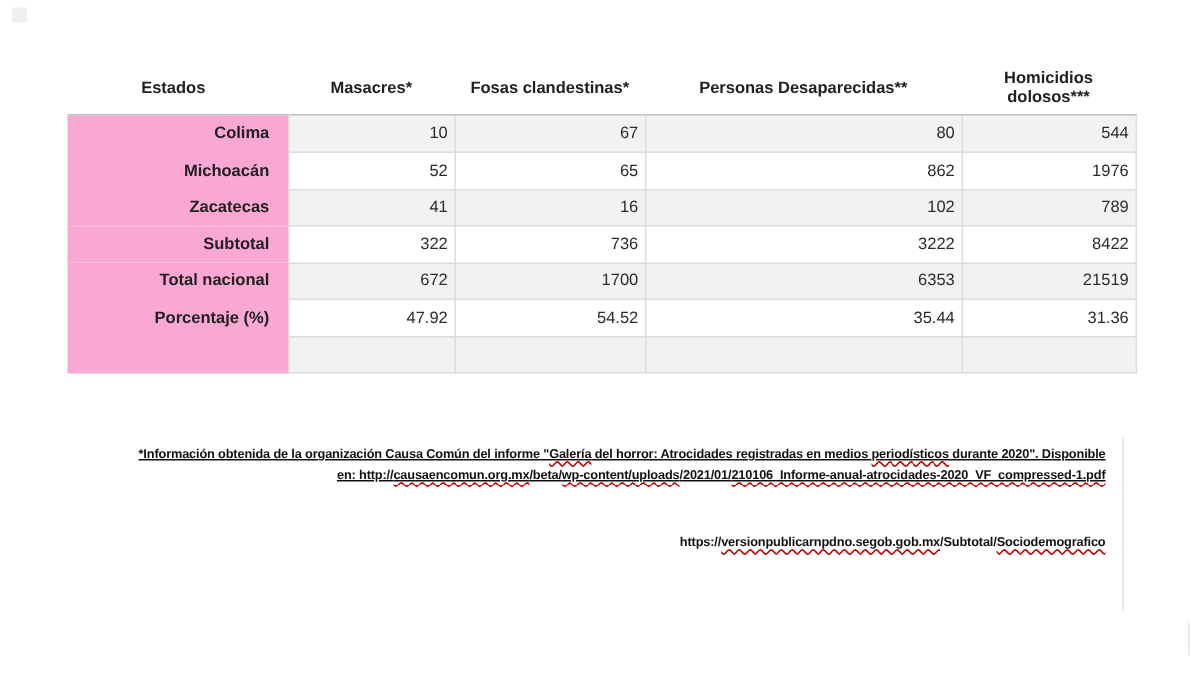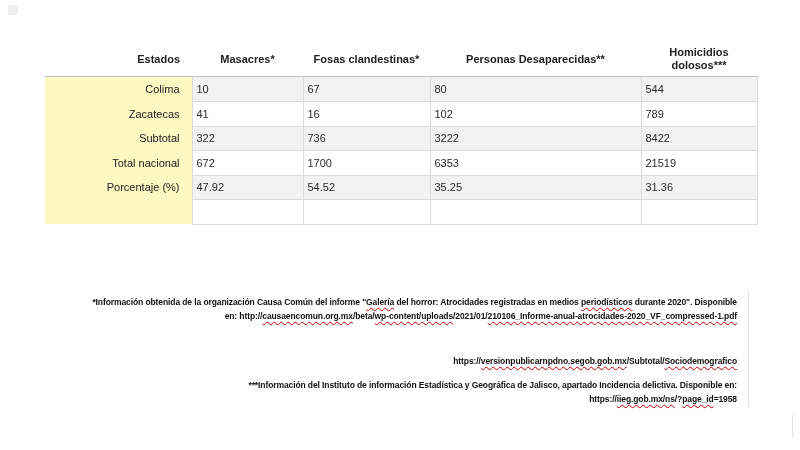--- a/index.html
+++ b/index.html
@@ -41,7 +41,6 @@
     padding: 0 6px;
   }
   table.stats thead th.h-estados {
-    text-align: right;
     padding-right: 12px;
   }
 

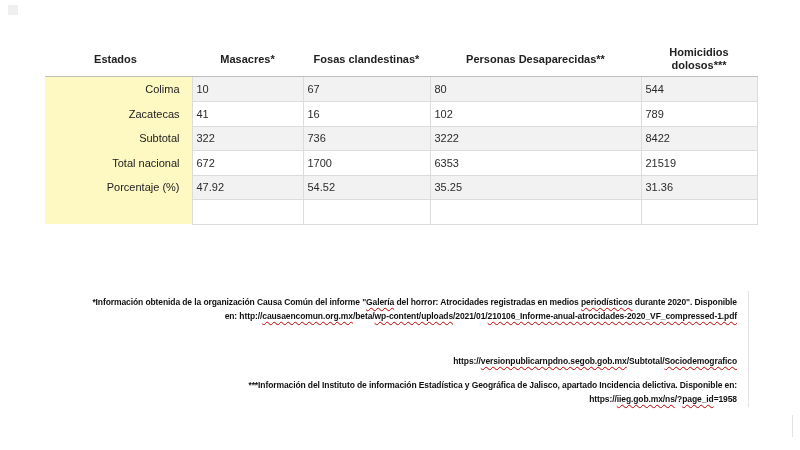--- a/index.html
+++ b/index.html
@@ -46,11 +46,11 @@
 
   table.stats tbody th.state {
     border: none;
-    background: #fef9c3;
+    background: #f9a8d4;
     text-align: right;
     padding-right: 12px;
     font-size: 11px;
-    font-weight: normal;
+    font-weight: bold;
     color: #212121;
     height: 22.5px;
   }

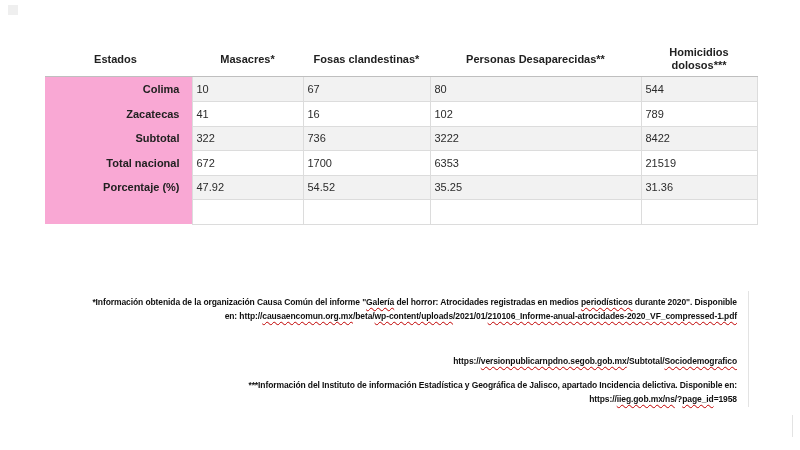--- a/index.html
+++ b/index.html
@@ -56,7 +56,7 @@
   }
   table.stats tbody td {
     border: 1px solid #dcdcdc;
-    text-align: left;
+    text-align: right;
     vertical-align: middle;
     font-size: 11px;
     font-weight: normal;

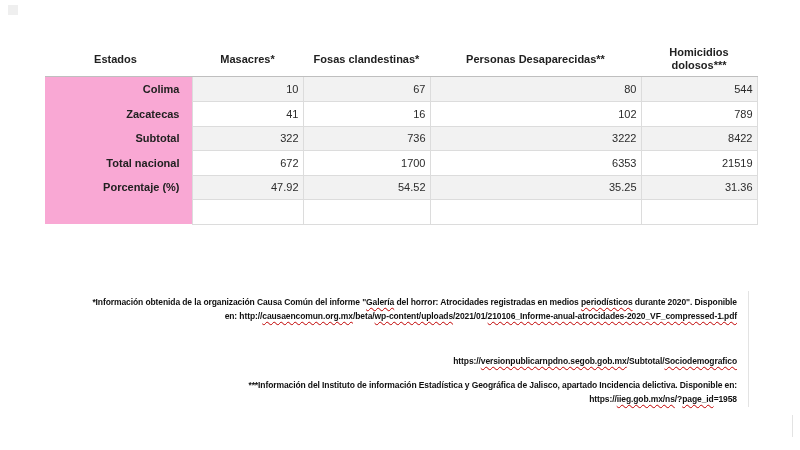--- a/index.html
+++ b/index.html
@@ -141,6 +141,13 @@
           <td>544</td>
         </tr>
         <tr>
+          <th class="state">Michoacán</th>
+          <td>52</td>
+          <td>65</td>
+          <td>862</td>
+          <td>1976</td>
+        </tr>
+        <tr>
           <th class="state">Zacatecas</th>
           <td>41</td>
           <td>16</td>

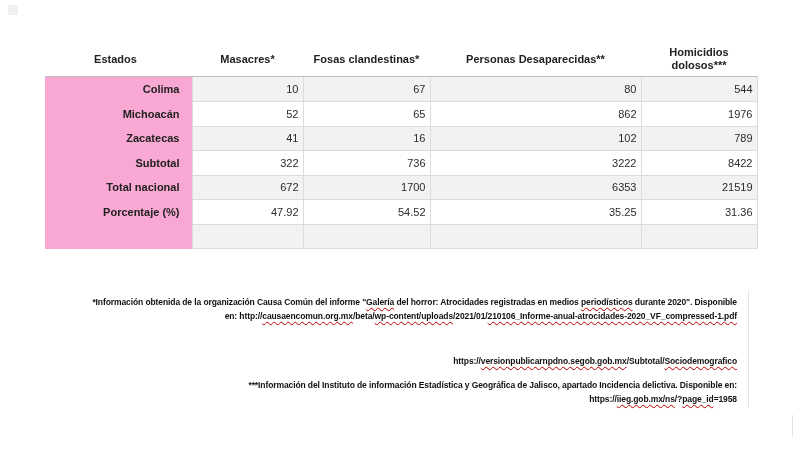--- a/index.html
+++ b/index.html
@@ -172,7 +172,7 @@
           <th class="state">Porcentaje (%)</th>
           <td>47.92</td>
           <td>54.52</td>
-          <td>35.25</td>
+          <td>35.44</td>
           <td>31.36</td>
         </tr>
         <tr>

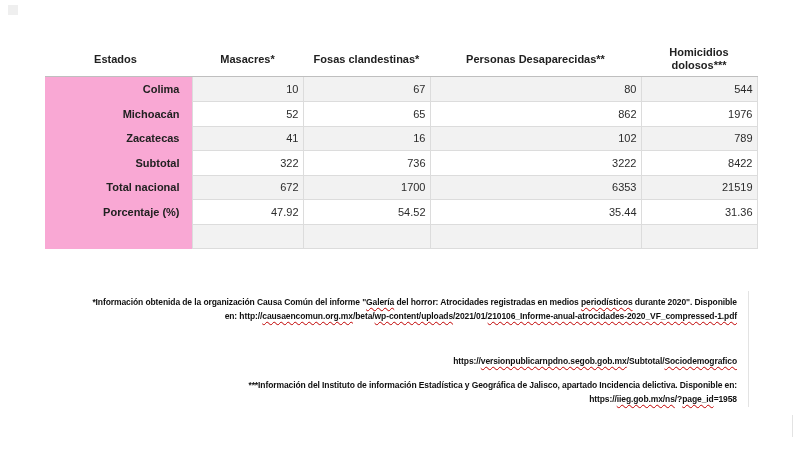--- a/index.html
+++ b/index.html
@@ -81,7 +81,7 @@
     color: #111111;
   }
   .footnotes p { margin: 0; }
-  .footnotes p.fn-1 { margin-bottom: 18px; }
+  .footnotes p.fn-1 { margin-bottom: 18px; text-decoration: underline; }
   .footnotes p.fn-2 { margin-bottom: 11px; }
   .sq {
     text-decoration: underline;

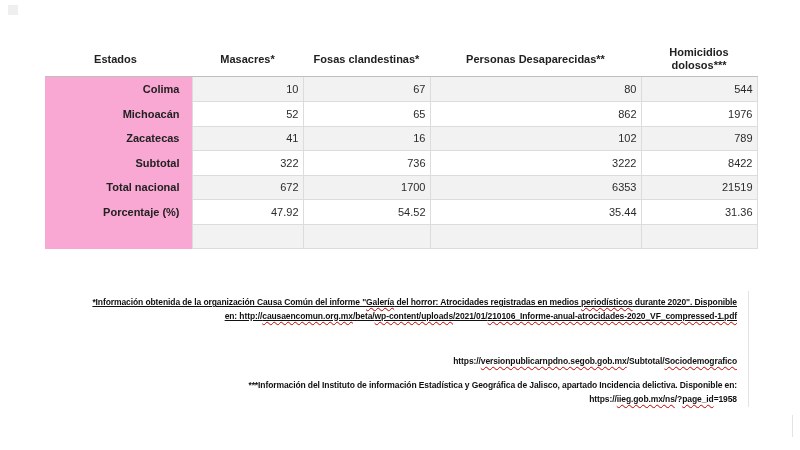--- a/index.html
+++ b/index.html
@@ -191,7 +191,6 @@
 
     <p class="fn-2"><br><span>https://</span><span class="sq">versionpublicarnpdno.segob.gob.mx</span><span>/Subtotal/</span><span class="sq">Sociodemografico</span></p>
 
-    <p class="fn-3"><span>***Información del Instituto de información Estadística y Geográfica de Jalisco, apartado Incidencia delictiva. Disponible en:</span><br><span>https://</span><span class="sq">iieg.gob.mx/ns</span><span>/?</span><span class="sq">page_id</span><span>=1958</span></p>
   </div>
 
 </div>

